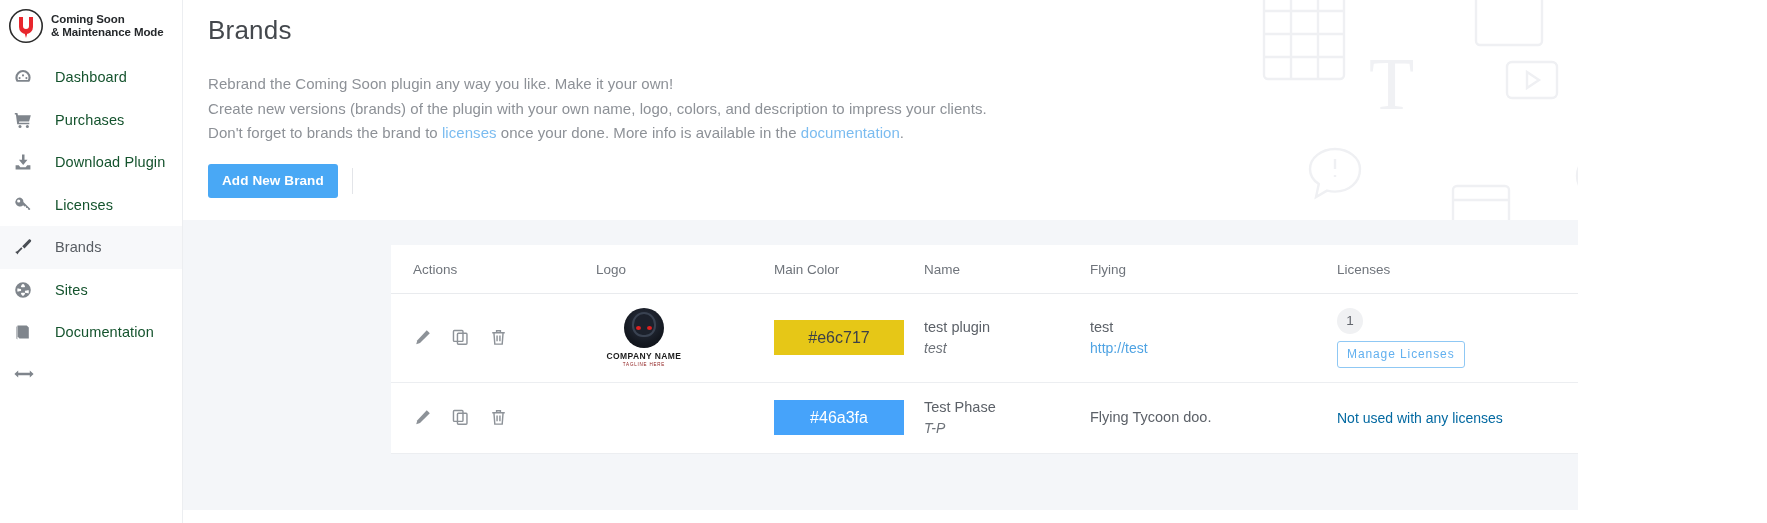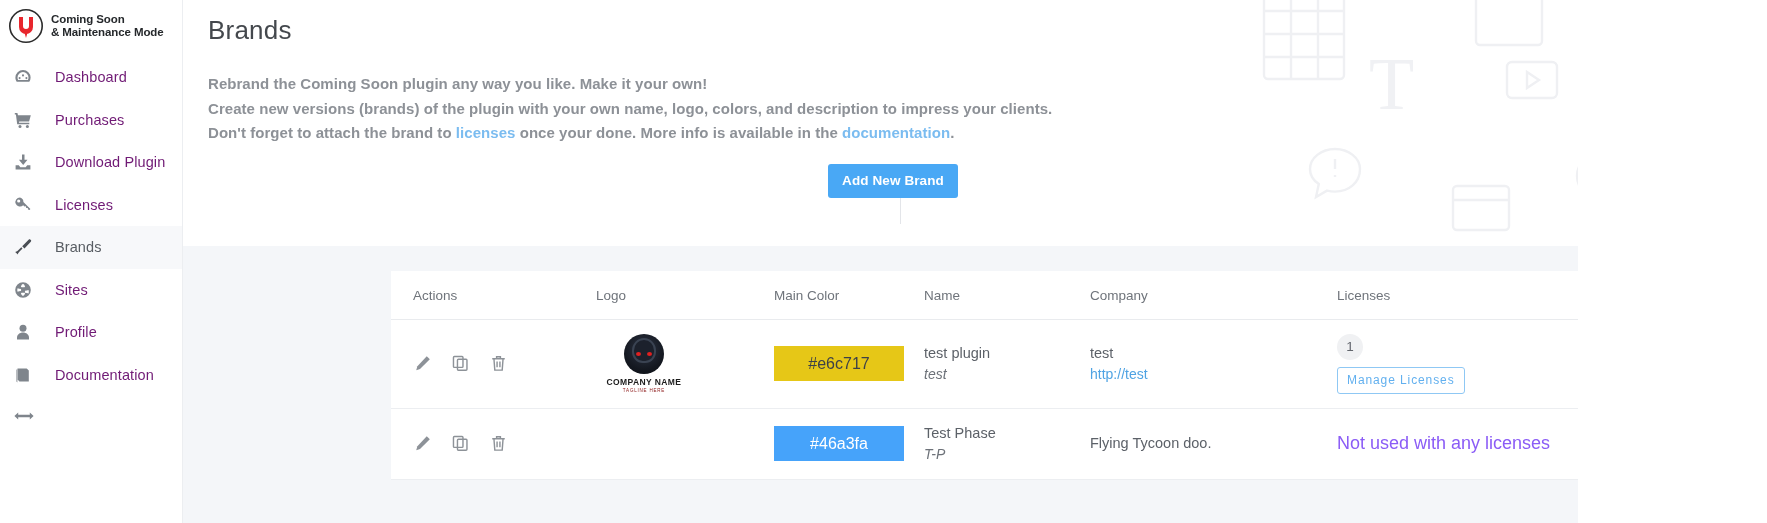--- a/index.html
+++ b/index.html
@@ -50,7 +50,7 @@
   .nav-label {
     margin-left: 16px;
     font-size: 14.5px;
-    color: #701a75;
+    color: #14532d;
     letter-spacing: .1px;
   }
   .nav-item.active .nav-label { color: #585d63; }

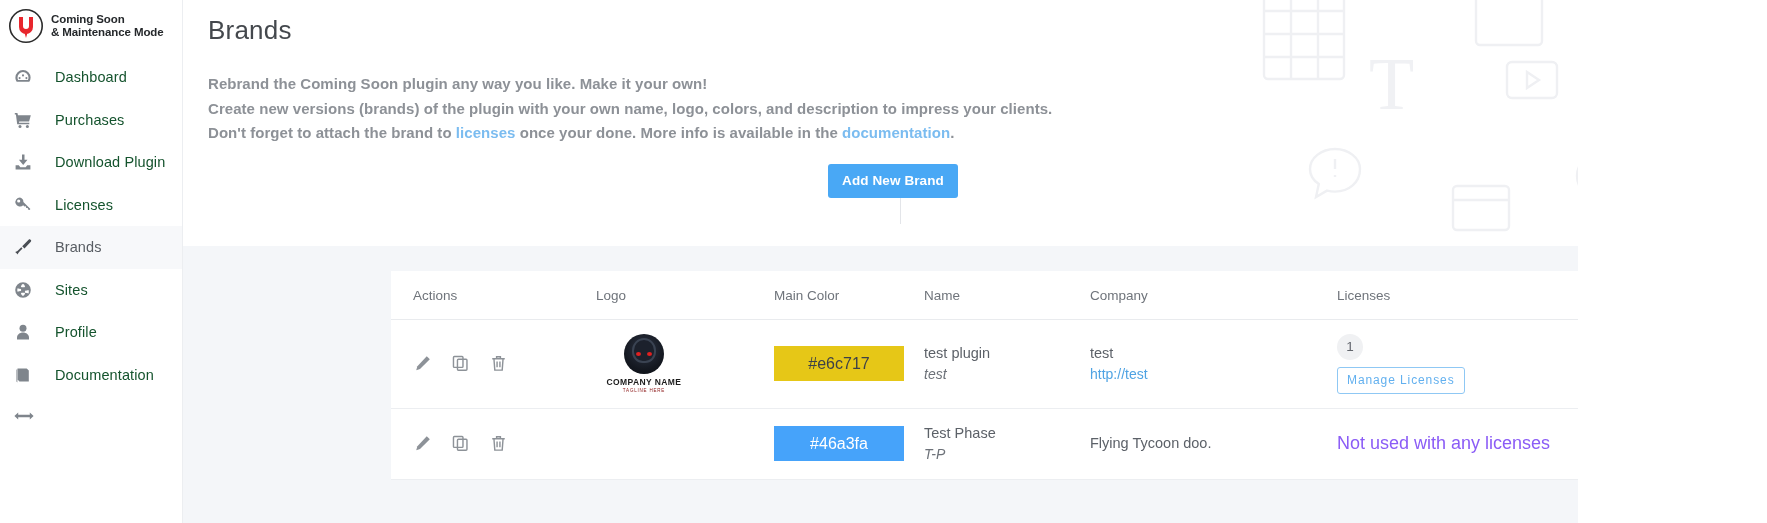--- a/index.html
+++ b/index.html
@@ -80,7 +80,7 @@
     font-size: 26px; color: #44484d; font-weight: normal;
     padding-top: 15px; letter-spacing: .2px;
   }
-  .desc { margin-top: 26px; font-weight: bold; }
+  .desc { margin-top: 26px; }
   .desc p {
     font-size: 15px; color: #8d9197; line-height: 24.5px;
     letter-spacing: .05px;

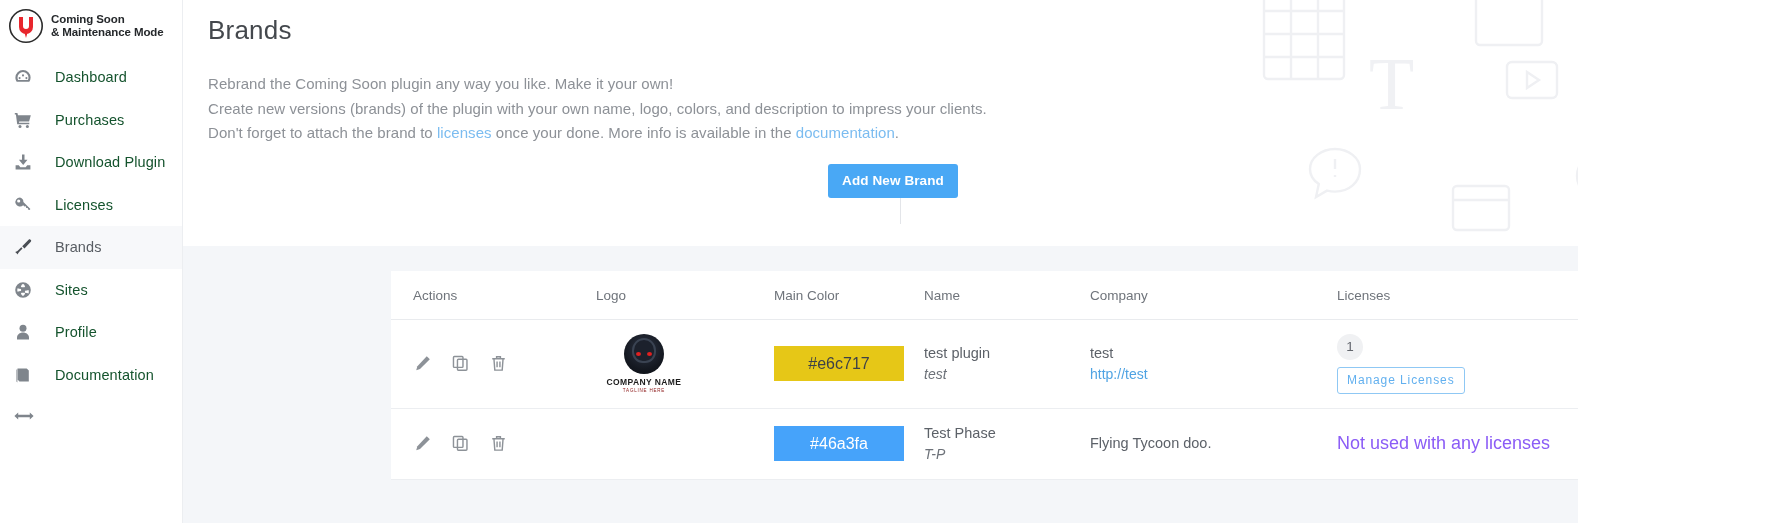--- a/index.html
+++ b/index.html
@@ -373,7 +373,7 @@
       <div class="desc">
         <p>Rebrand the Coming Soon plugin any way you like. Make it your own!</p>
         <p>Create new versions (brands) of the plugin with your own name, logo, colors, and description to impress your clients.</p>
-        <p><span>Don't forget to attach the brand to </span><a href="#" class="lic">licenses</a><span> once your done. More info is available in the </span><a href="#" class="doc">documentation</a><span>.</span></p>
+        <p><span>Don't forget to brands the brand to </span><a href="#" class="lic">licenses</a><span> once your done. More info is available in the </span><a href="#" class="doc">documentation</a><span>.</span></p>
       </div>
 
       <div class="btn-row">

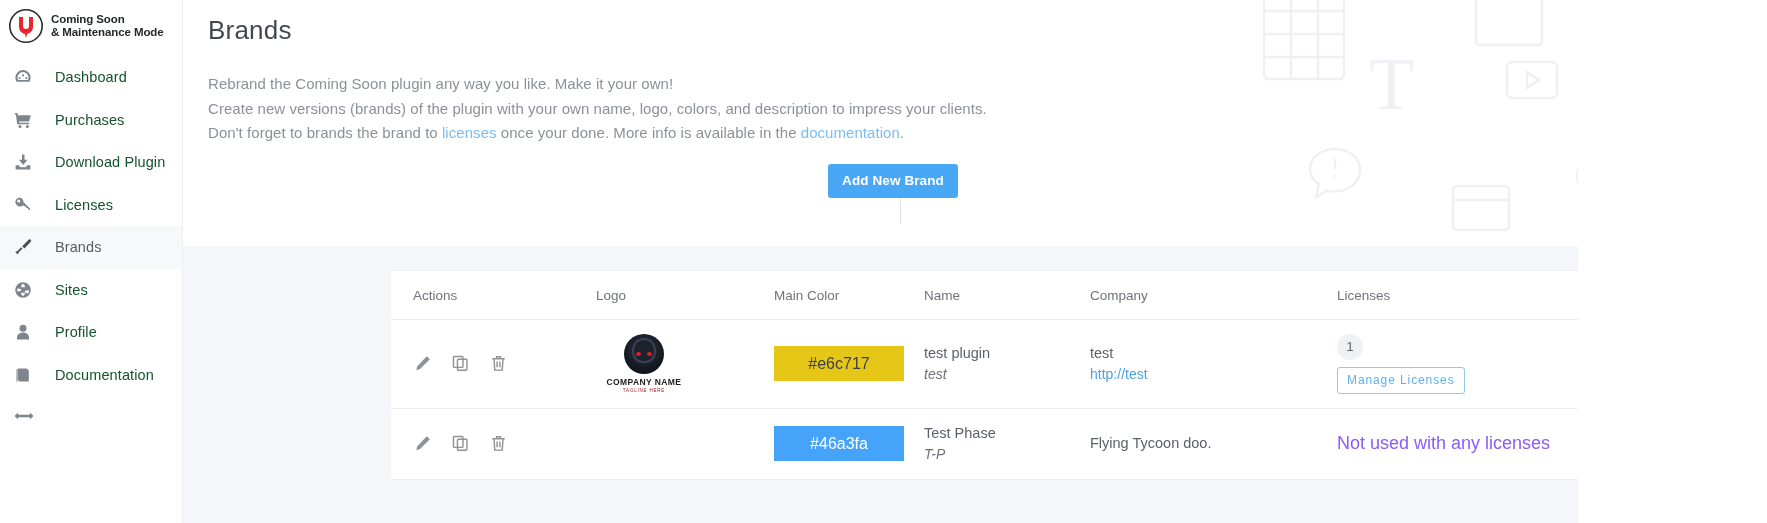--- a/index.html
+++ b/index.html
@@ -88,7 +88,7 @@
   .desc a { color: #7bbcf0; text-decoration: none; }
   .desc a.doc { color: #7bbcf0; }
 
-  .btn-row { margin-top: 18px; display: flex; align-items: center; flex-direction: column; }
+  .btn-row { margin-top: 18px; display: flex; align-items: center; }
   .btn-primary {
     background: #49a8f5; color: #ffffff;
     border: none; border-radius: 3px;

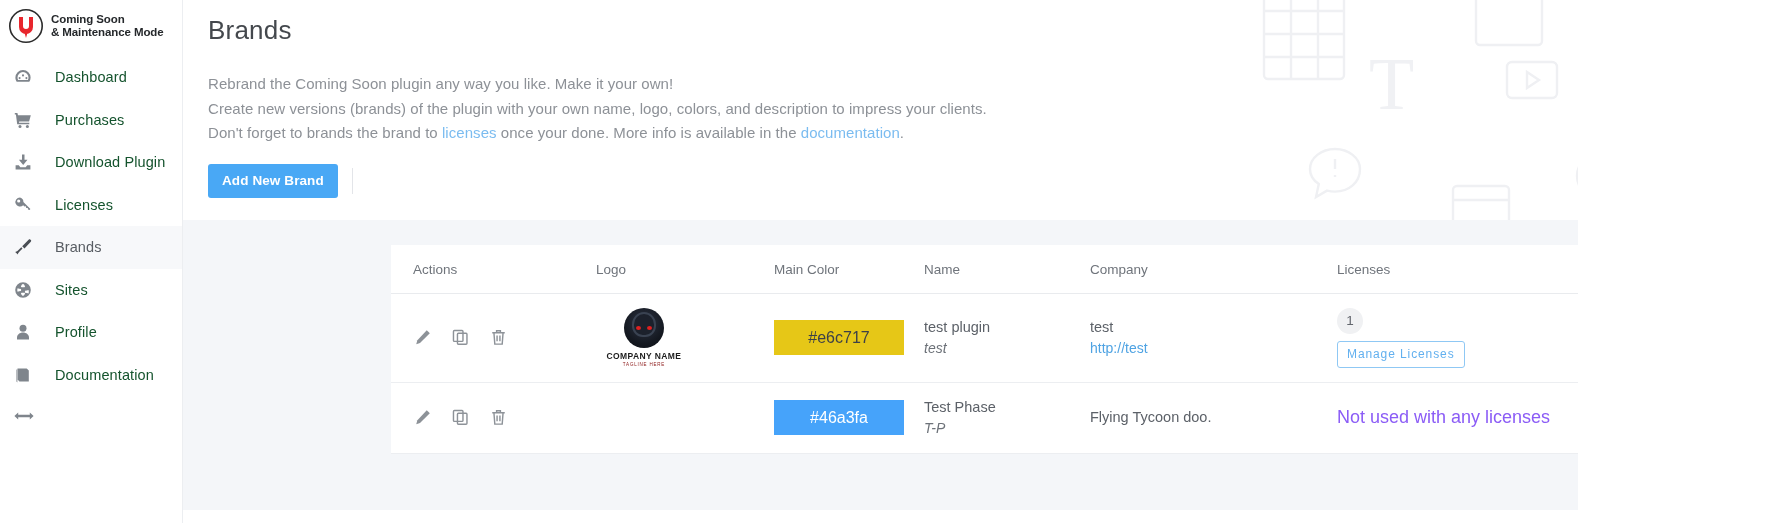--- a/index.html
+++ b/index.html
@@ -399,7 +399,7 @@
             <th>Logo</th>
             <th>Main Color</th>
             <th>Name</th>
-            <th>Company</th>
+            <th>Flying</th>
             <th>Licenses</th>
             <th class="note-cell">Note</th>
           </tr>

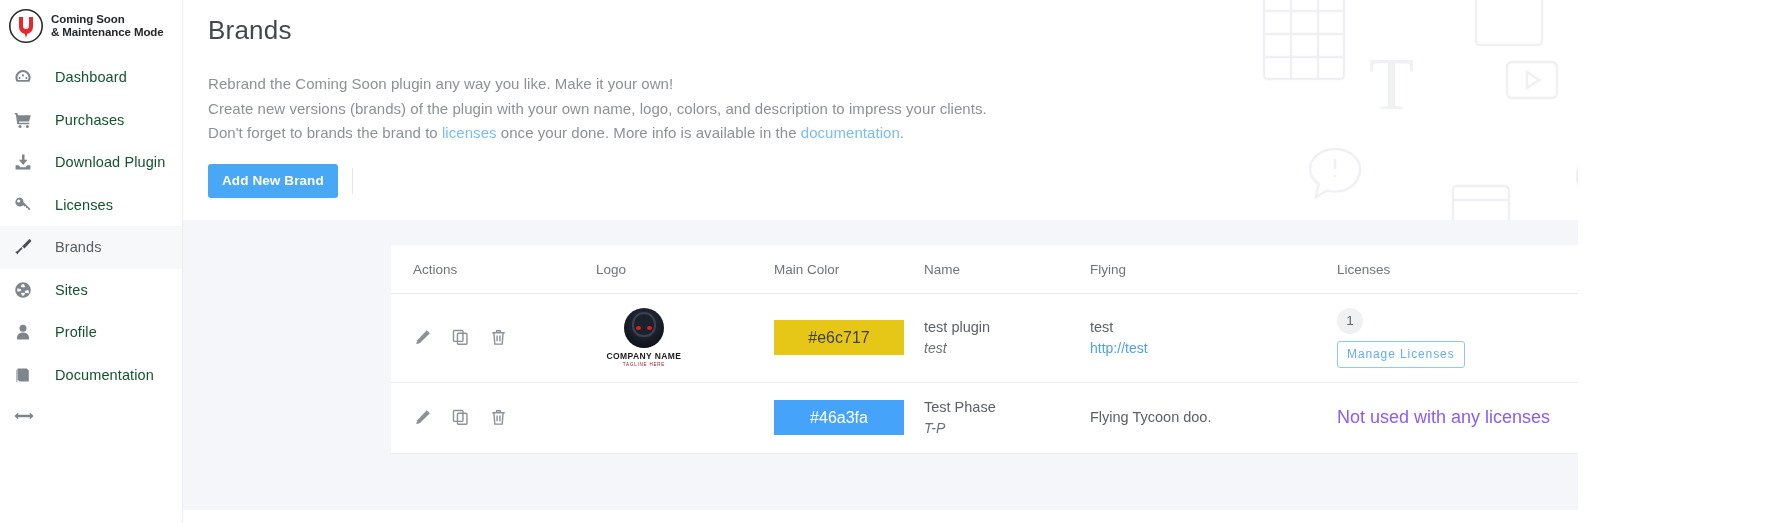--- a/index.html
+++ b/index.html
@@ -282,15 +282,6 @@
         <span class="nav-label">Sites</span>
       </div>
 
-      <div class="nav-item">
-        <span class="nav-ico">
-          <svg width="20" height="20" viewBox="0 0 20 20" fill="currentColor">
-            <circle cx="10" cy="6.2" r="3.5"></circle>
-            <path d="M10 10.6c-3.3 0-6 2.2-6 4.9v2.1h12v-2.1c0-2.7-2.7-4.9-6-4.9z"></path>
-          </svg>
-        </span>
-        <span class="nav-label">Profile</span>
-      </div>
 
       <div class="nav-item">
         <span class="nav-ico">

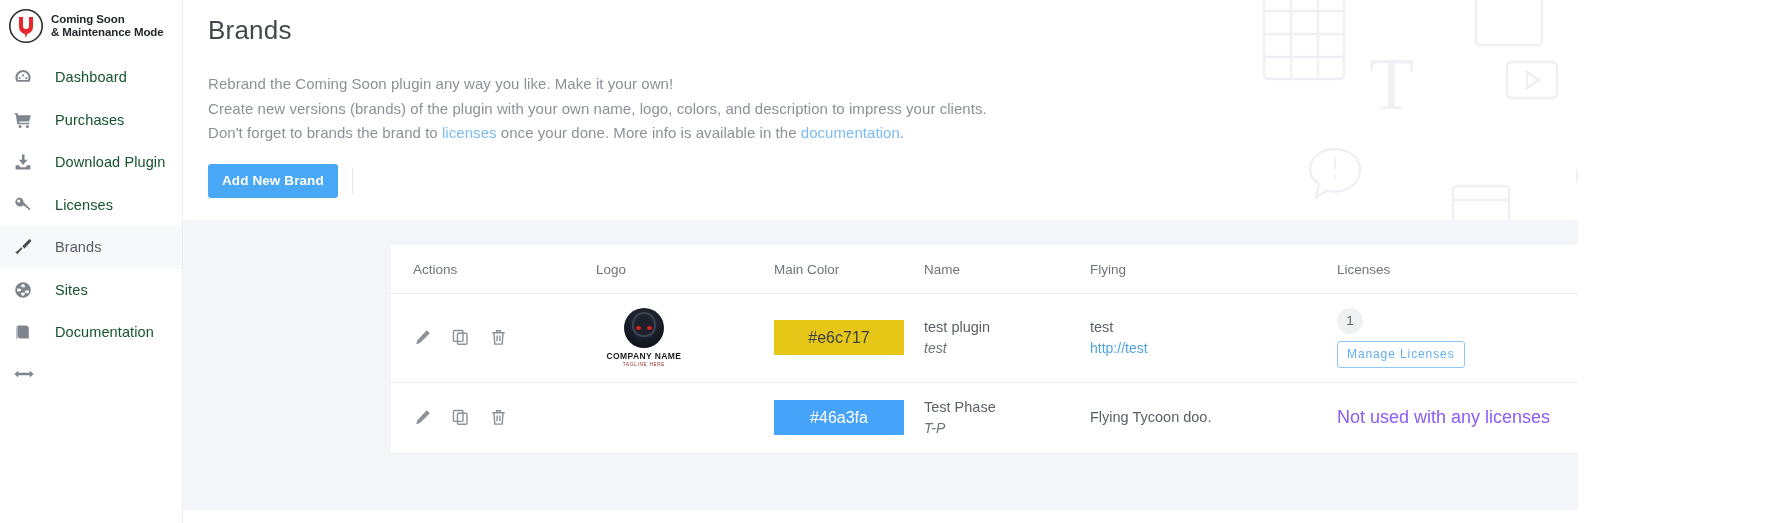--- a/index.html
+++ b/index.html
@@ -195,7 +195,7 @@
     cursor: pointer; letter-spacing: .9px;
     font-family: "Liberation Sans", sans-serif;
   }
-  .lic-none { font-size: 18px; color: #8b5cf6; }
+  .lic-none { font-size: 14px; color: #0369a1; }
   .note-cell { text-align: right; padding-right: 18px; }
 </style>
 </head>

